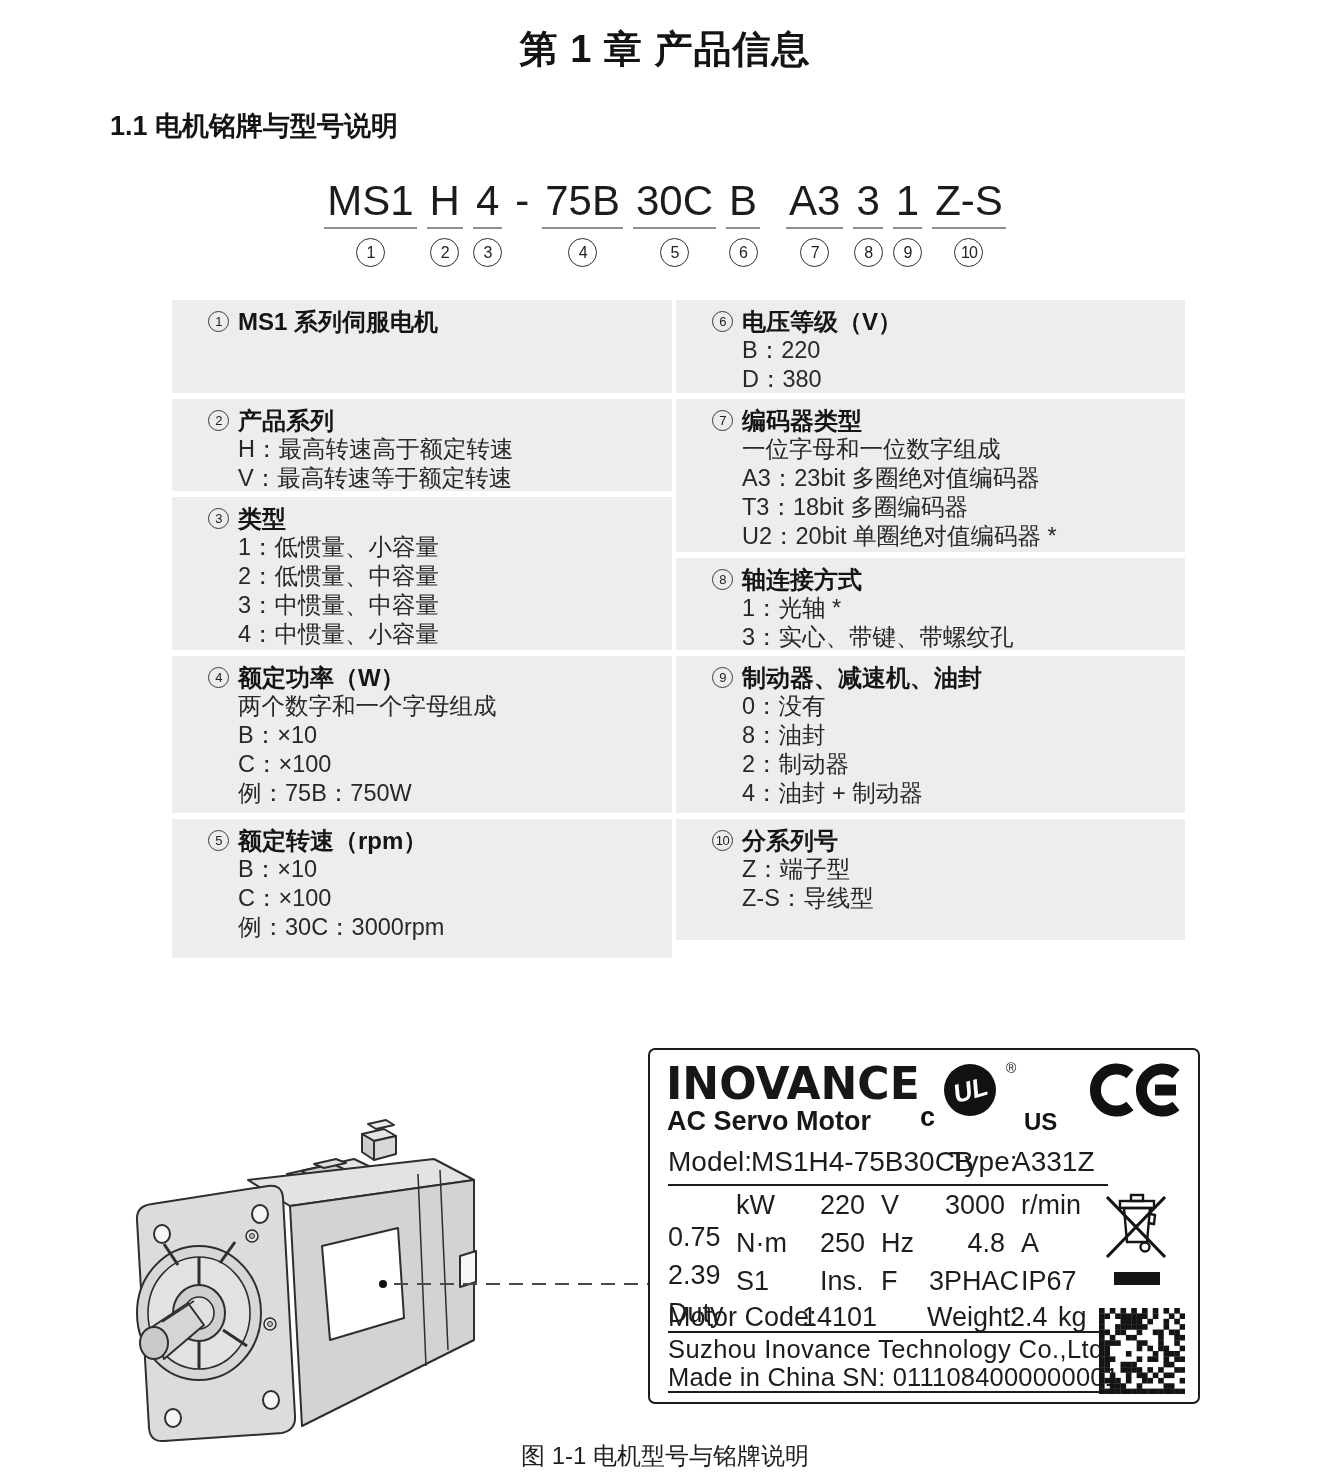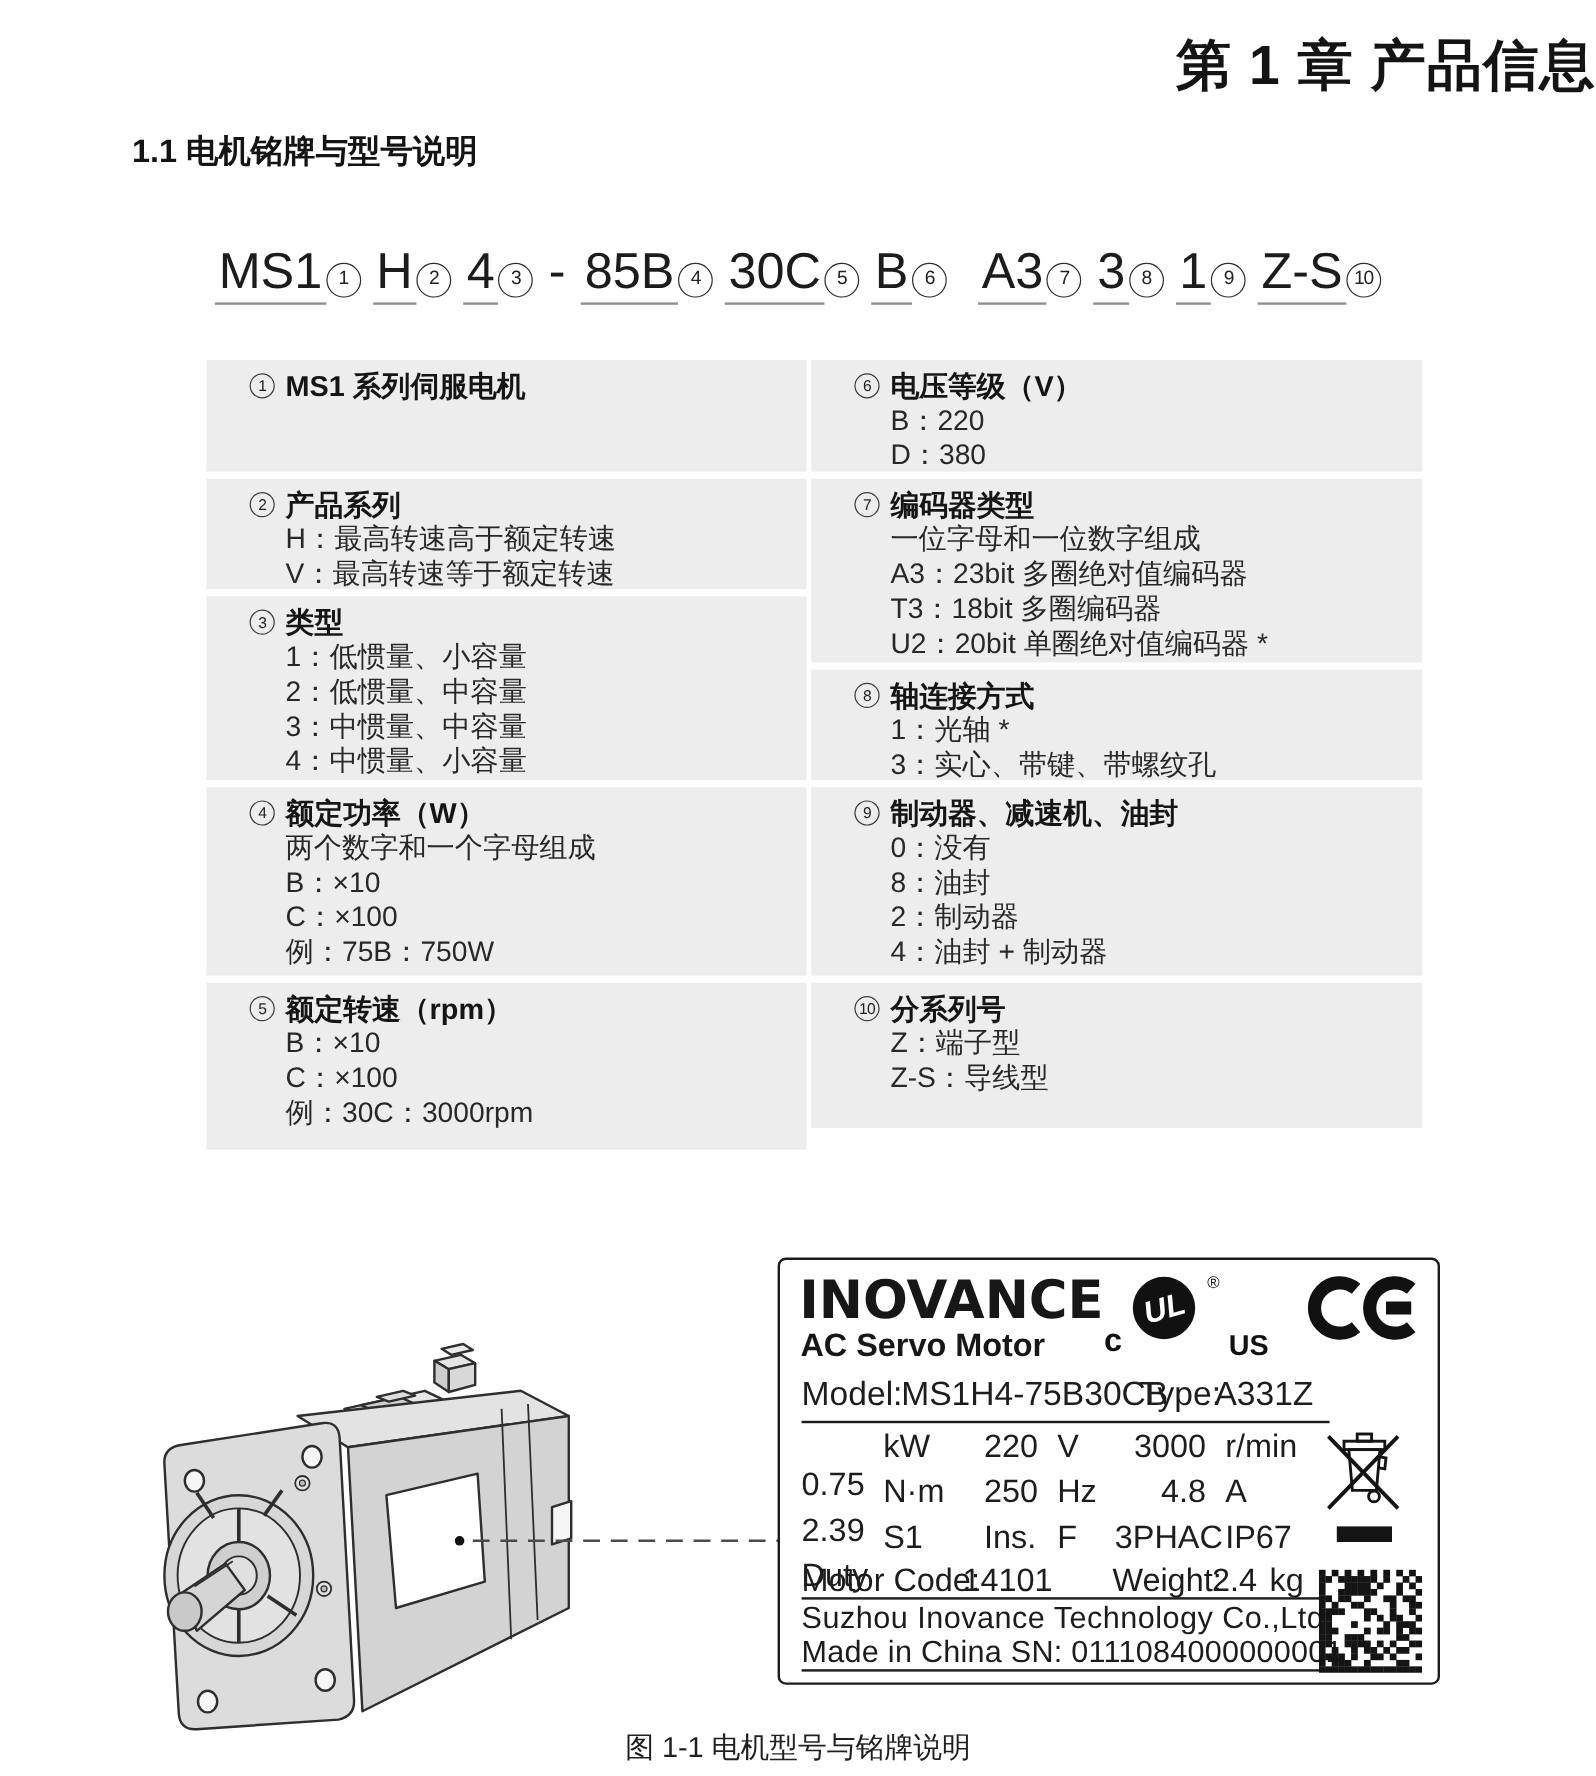--- a/index.html
+++ b/index.html
@@ -7,8 +7,8 @@
         font-family:"Liberation Sans","DejaVu Sans",sans-serif;color:#222;}
 
   
-  .chapter-title{position:absolute;top:24px;left:0;right:0;text-align:right;
-                 font-size:46px;font-weight:bold;color:#141414;letter-spacing:1px;}
+  .chapter-title{position:absolute;top:24px;left:0;right:0;text-align:center;
+                 font-size:38px;font-weight:bold;color:#141414;letter-spacing:1px;}
   .section-title{position:absolute;top:108px;left:110px;font-size:27px;font-weight:bold;color:#141414;}
 
   

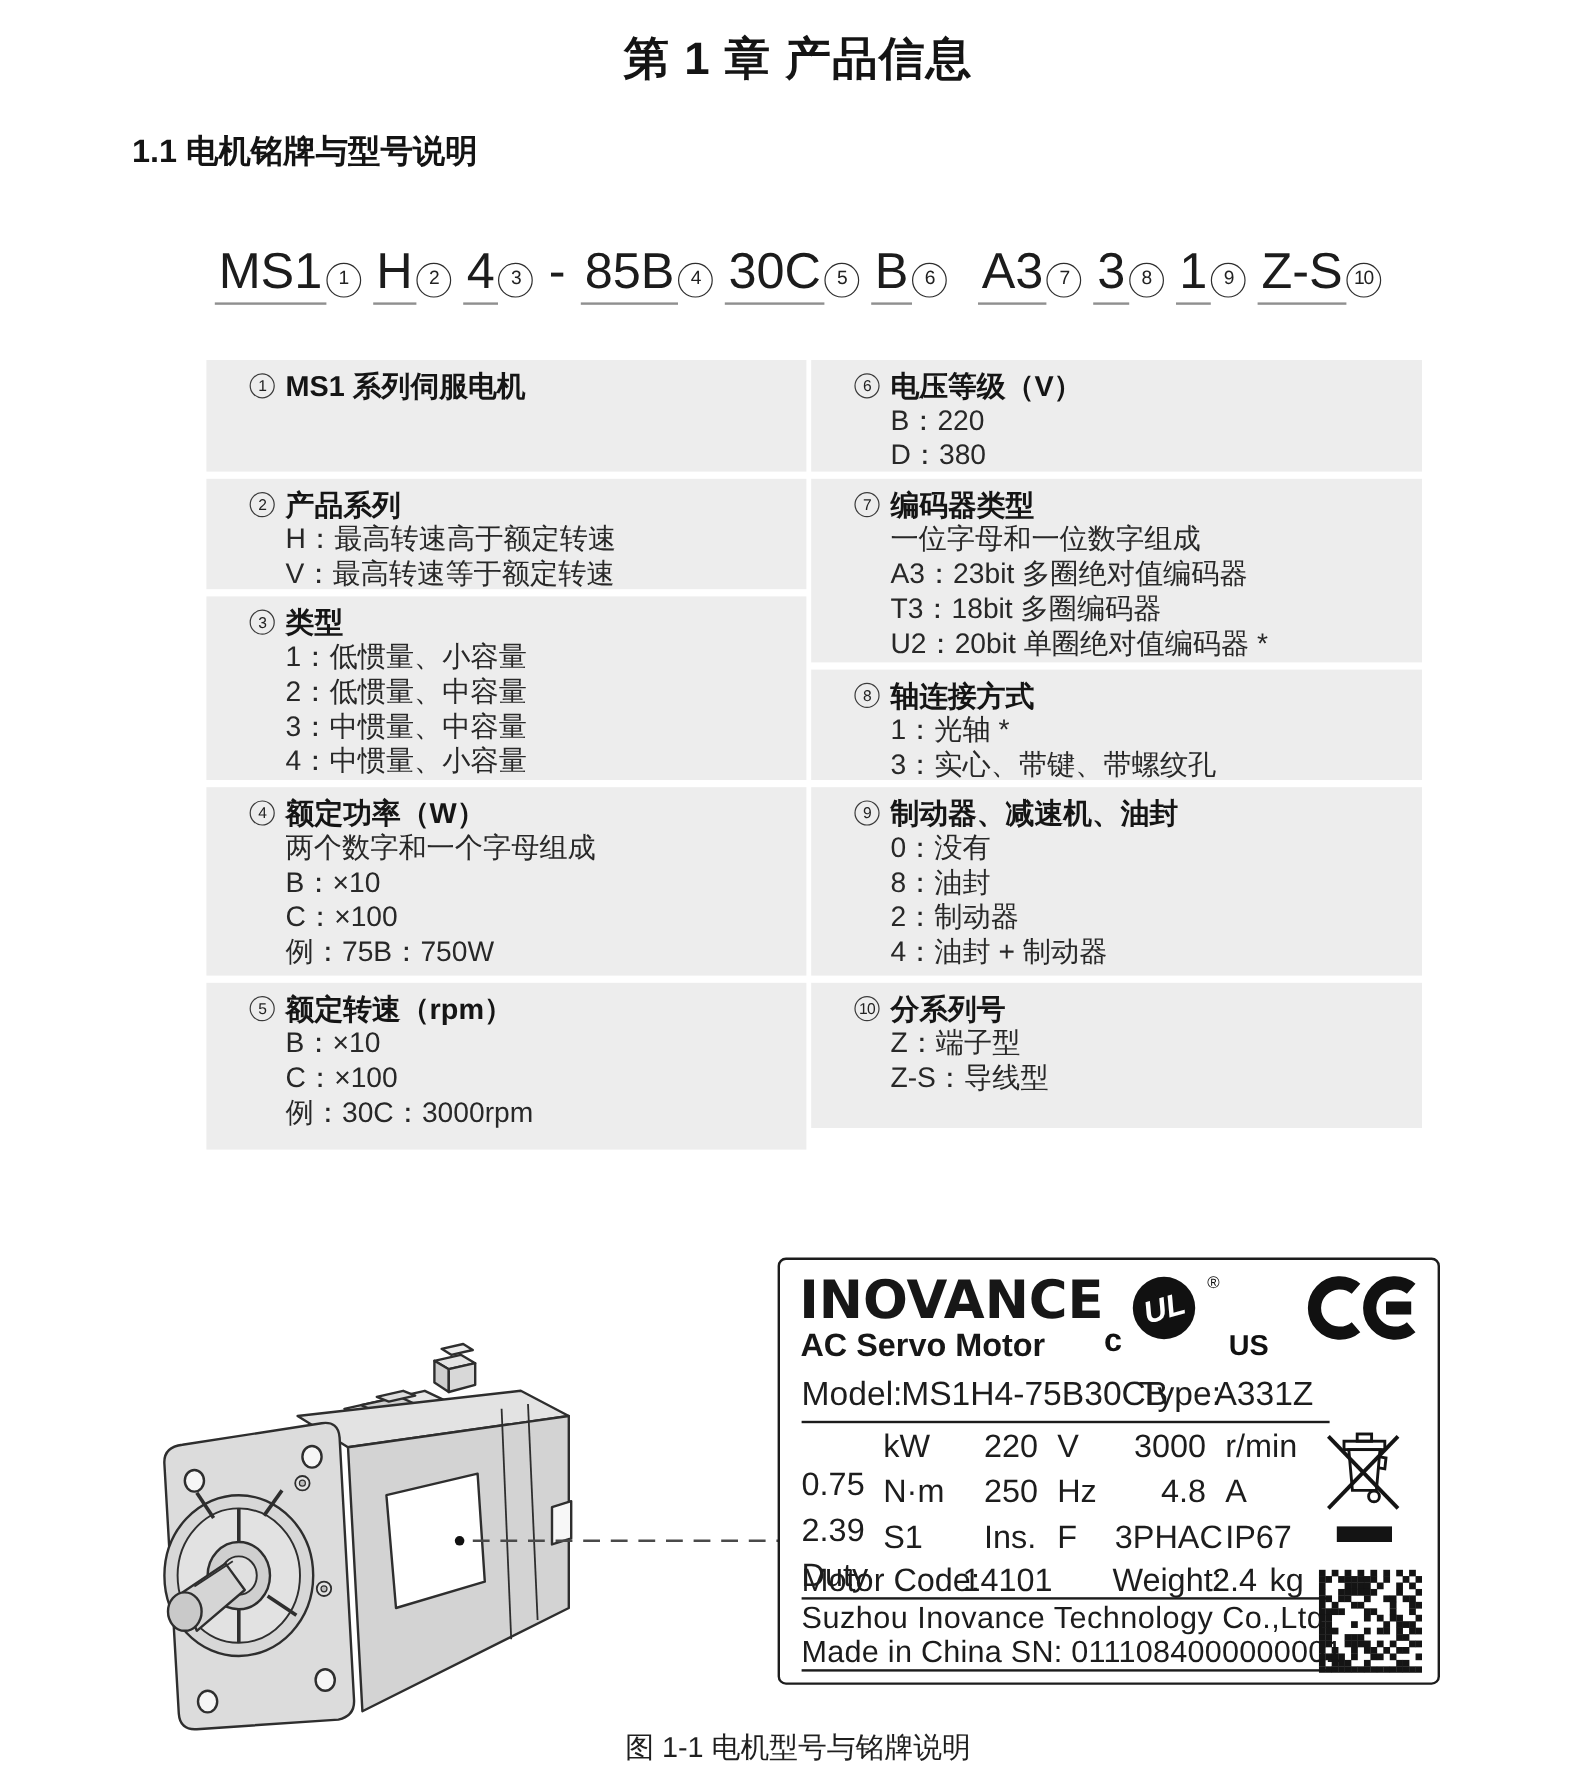--- a/index.html
+++ b/index.html
@@ -14,7 +14,7 @@
   
   .model-line{position:absolute;top:178px;left:0;width:100%;display:flex;
               justify-content:center;align-items:flex-start;gap:10px;}
-  .seg{display:flex;flex-direction:row;align-items:center;margin-top:25px;}
+  .seg{display:flex;flex-direction:column;align-items:center;}
   .seg-text{font-size:42px;line-height:1.08;color:#1c1c1c;padding:0 3px 4px;
             border-bottom:2px solid #8f8f8f;white-space:nowrap;}
   .seg.nounder .seg-text{border-bottom:2px solid transparent;}

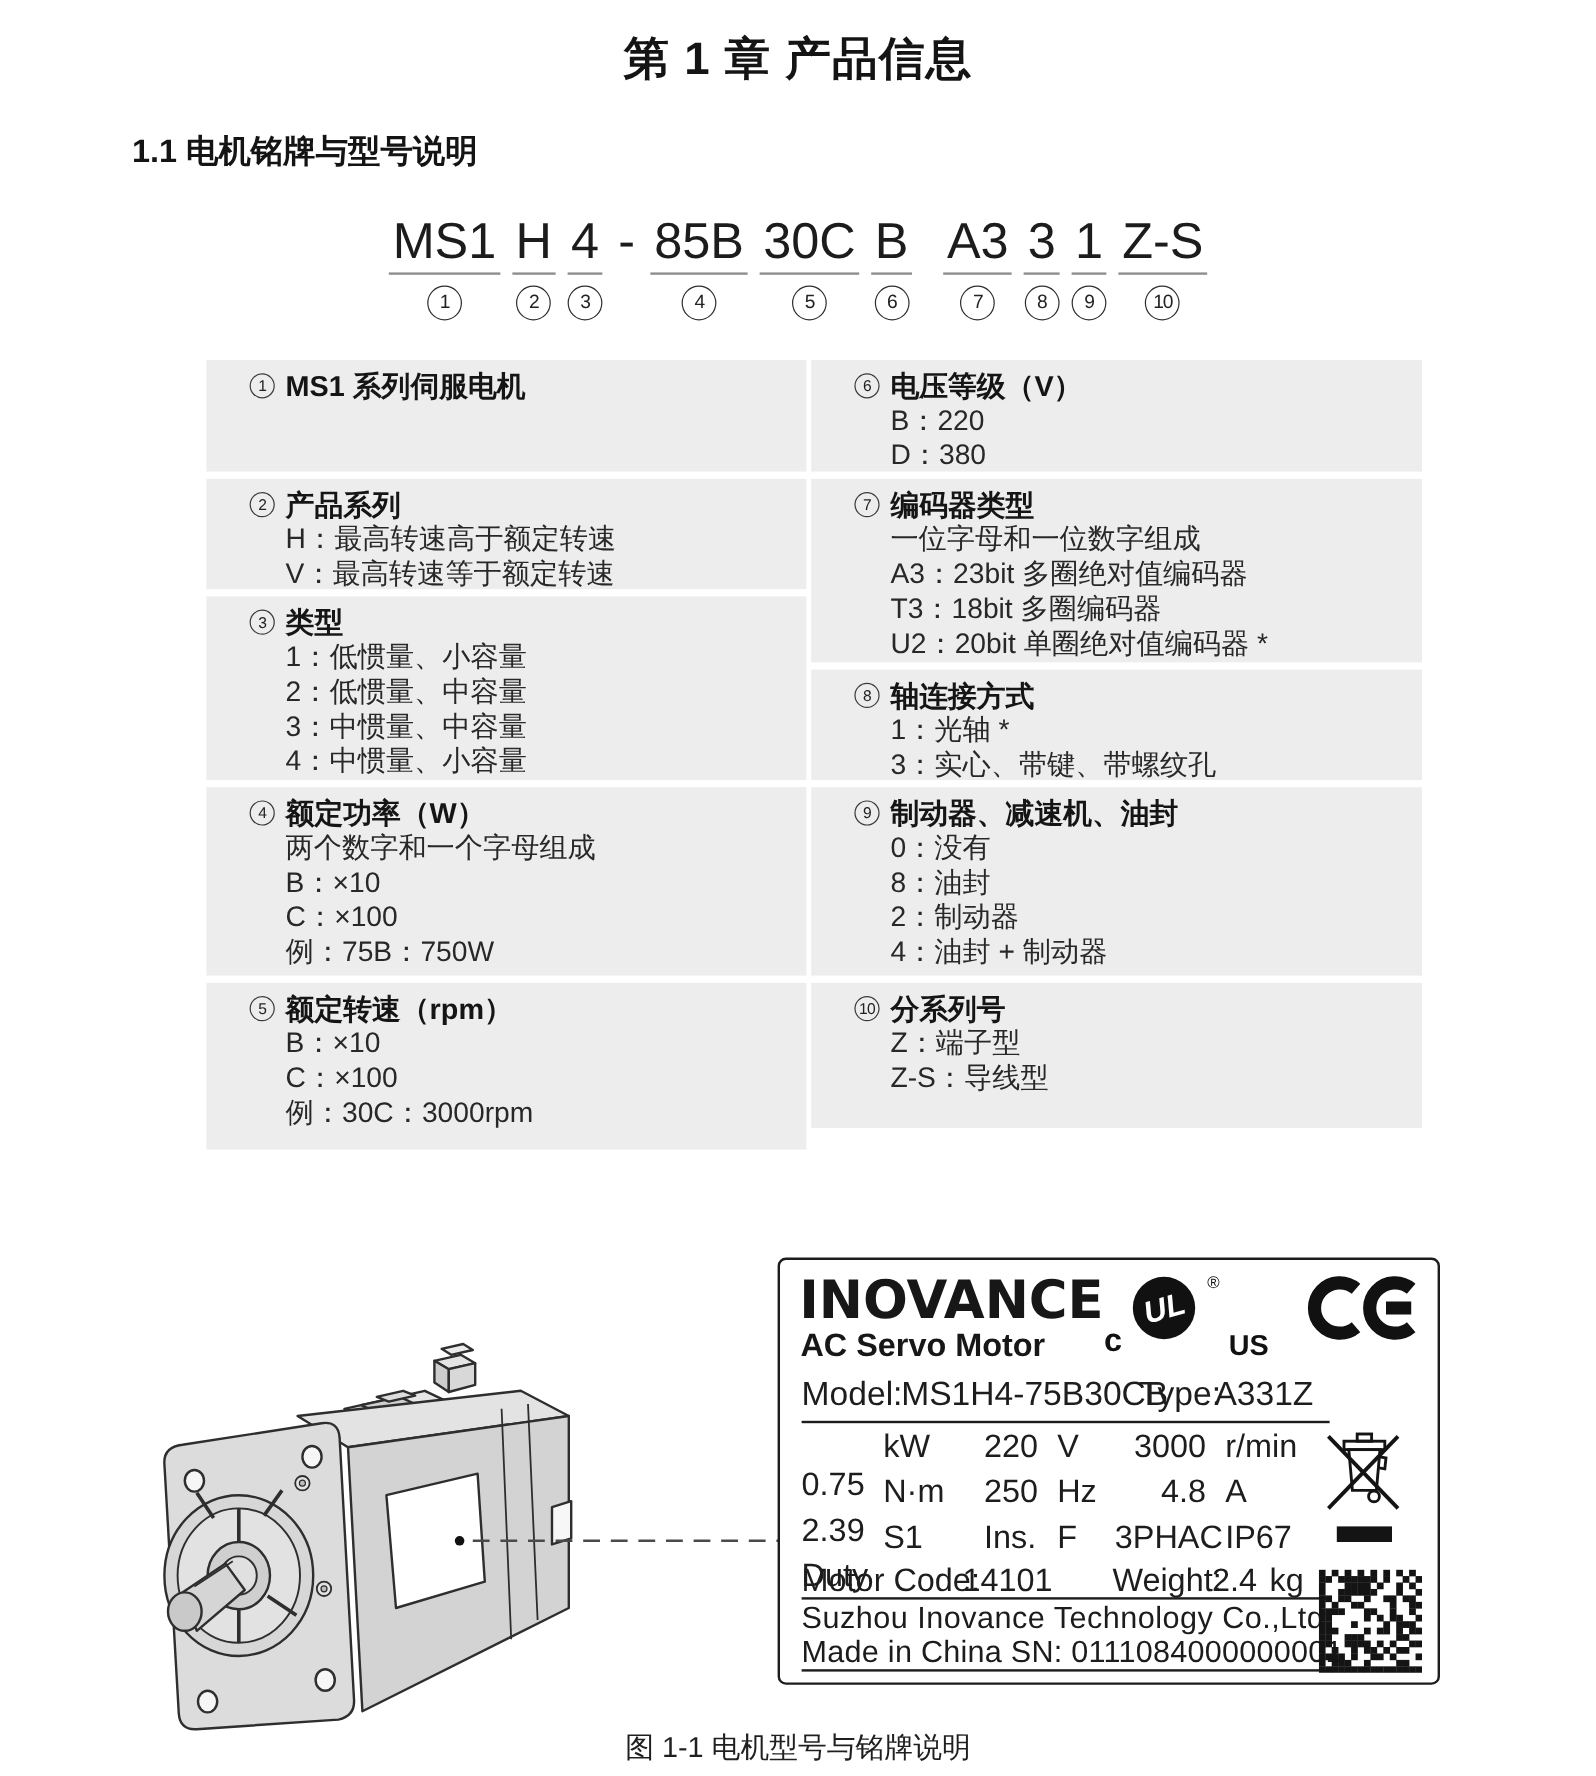--- a/index.html
+++ b/index.html
@@ -113,7 +113,7 @@
       <span class="seg-text">-</span>
     </div>
     <div class="seg">
-      <span class="seg-text">85B</span>
+      <span class="seg-text">75B</span>
       <span class="seg-circle">4</span>
     </div>
     <div class="seg">

